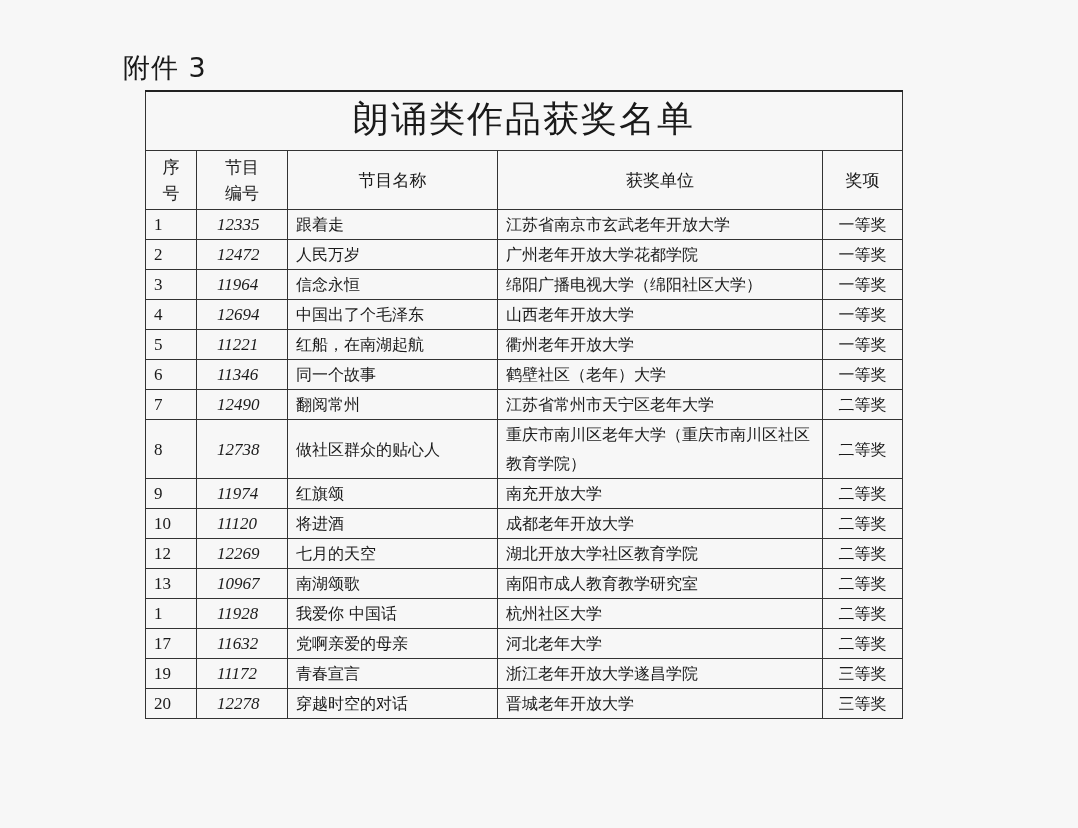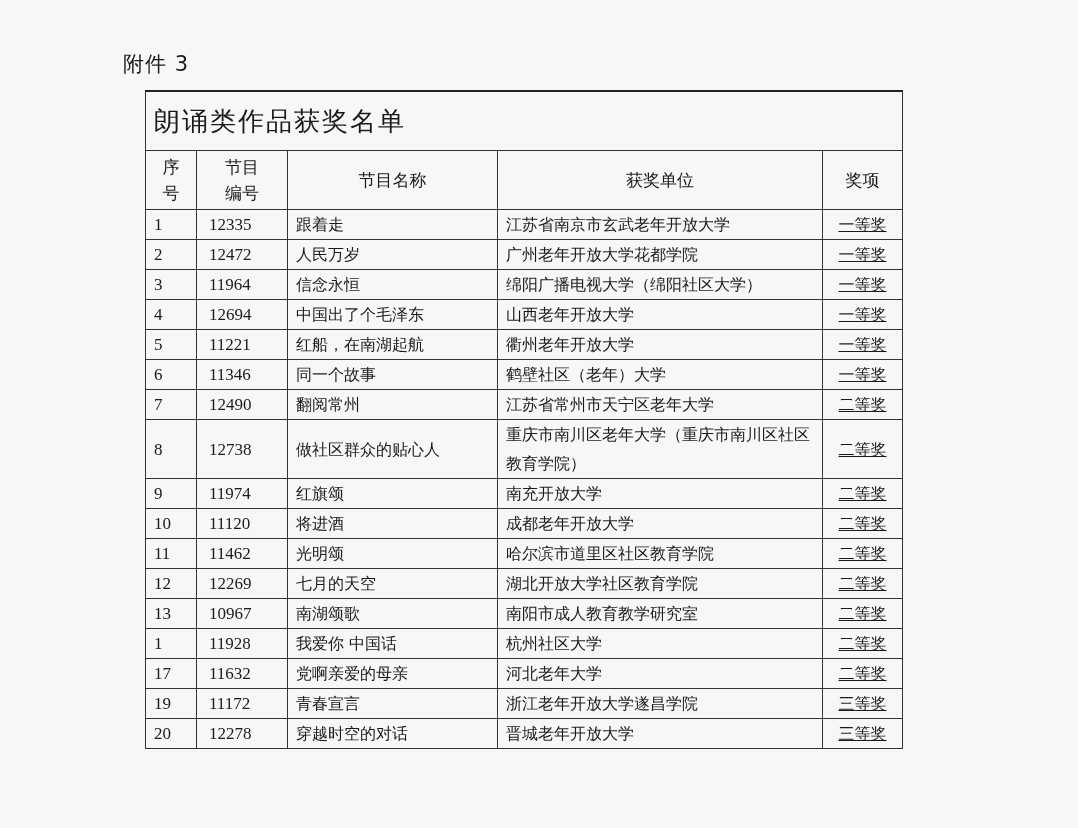--- a/index.html
+++ b/index.html
@@ -12,7 +12,7 @@
   .attach {
     position:absolute; left:123px; top:50px;
     font-family:"DejaVu Sans","Liberation Sans",sans-serif;
-    font-size:21px; color:#1a1a1a; letter-spacing:1px;
+    font-size:27px; color:#1a1a1a; letter-spacing:1px;
   }
   table {
     position:absolute; left:145px; top:90px;

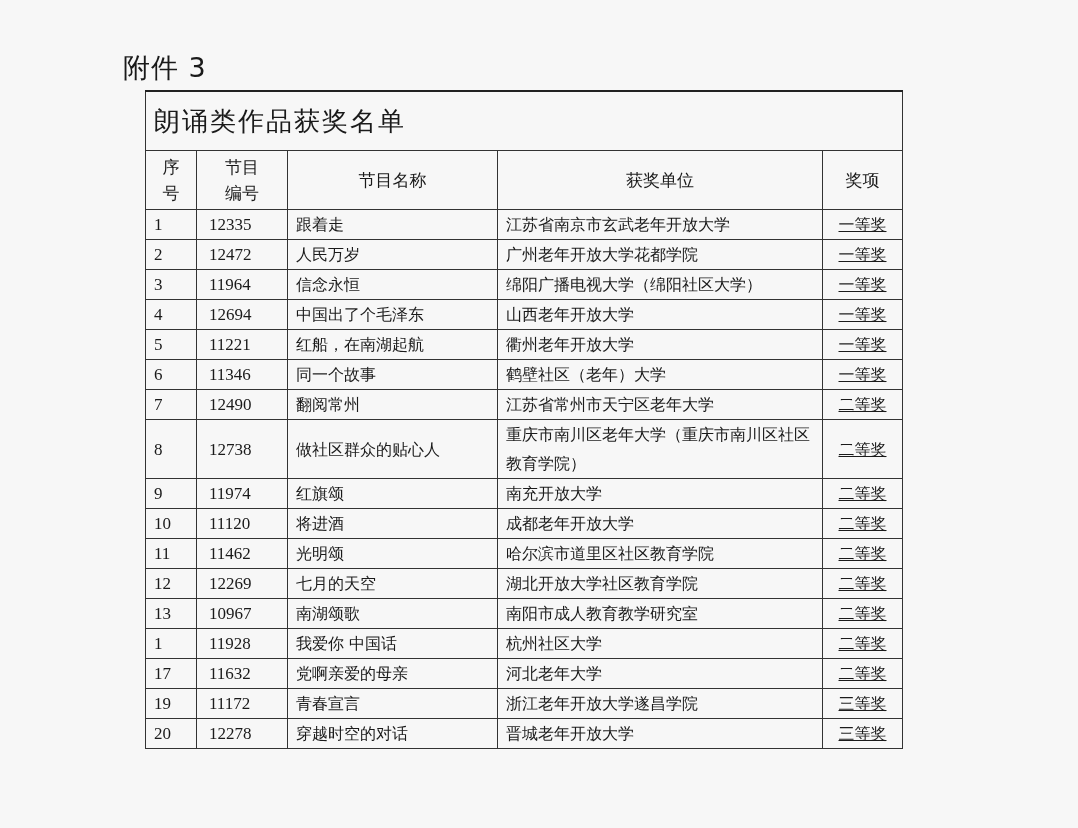--- a/index.html
+++ b/index.html
@@ -21,8 +21,8 @@
   }
   td, th { border:1.5px solid #333; padding:0 8px; font-weight:normal; font-size:16px; line-height:29px; }
   .title-cell {
-    height:58px; text-align:left; font-size:26px; letter-spacing:2px;
-    font-family:Liberation Sans, sans-serif; border-top:2px solid #222;
+    height:58px; text-align:center; font-size:36px; letter-spacing:2px;
+    font-family:Liberation Mono, monospace; border-top:2px solid #222;
   }
   .hdr th {
     height:58px; font-family:"DejaVu Sans","Liberation Sans",sans-serif; font-size:17px; line-height:26px; text-align:center; padding:0 4px;

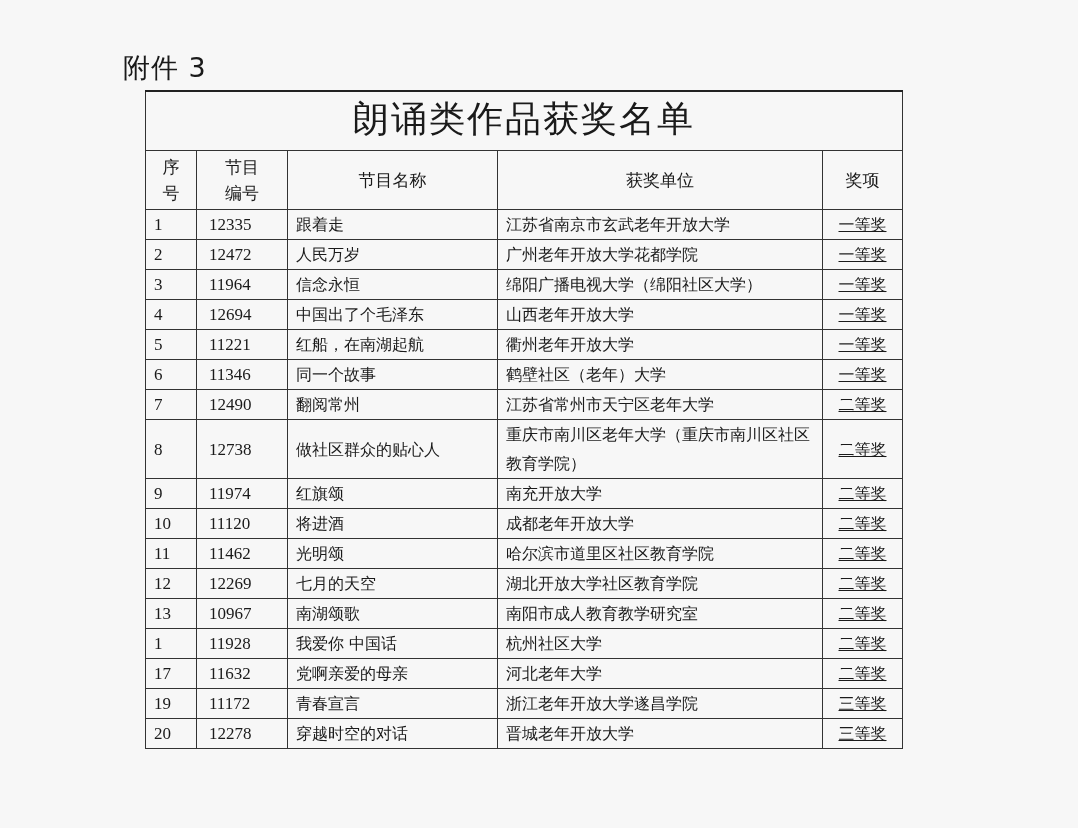--- a/index.html
+++ b/index.html
@@ -29,7 +29,7 @@
   }
   td.num { font-family:"Liberation Serif",serif; font-size:17px; }
   td.idx { padding-left:8px; }
-  td.code { padding-left:12px; }
+  td.code { padding-left:20px;font-style:italic; }
   td.award { text-align:center; padding:0 4px;text-decoration:underline; }
   tr.row td { height:29px; }
   tr.row.tall td { line-height:29px; }

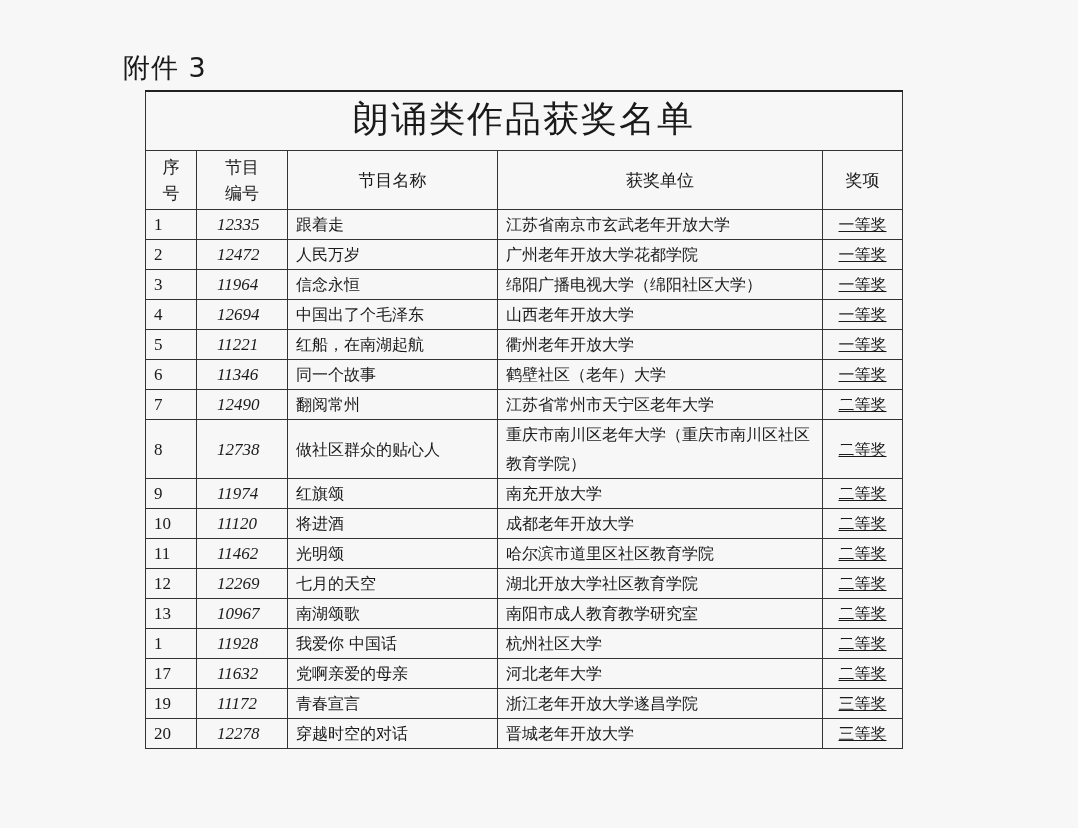--- a/index.html
+++ b/index.html
@@ -30,7 +30,7 @@
   td.num { font-family:"Liberation Serif",serif; font-size:17px; }
   td.idx { padding-left:8px; }
   td.code { padding-left:20px;font-style:italic; }
-  td.award { text-align:center; padding:0 4px;text-decoration:underline; }
+  td.award { text-align:center; padding:0 4px; }
   tr.row td { height:29px; }
   tr.row.tall td { line-height:29px; }
 </style>

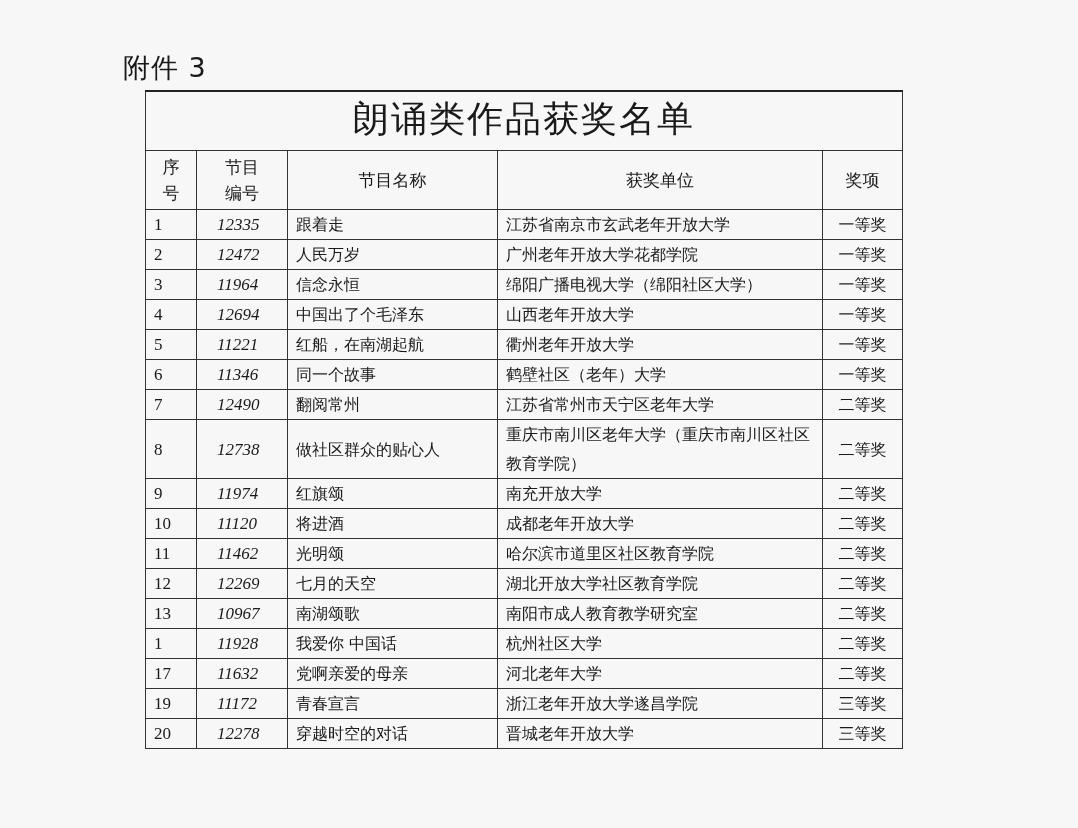--- a/index.html
+++ b/index.html
@@ -131,13 +131,6 @@
         <td class="award">二等奖</td>
       </tr>
       <tr class="row">
-        <td class="idx num">11</td>
-        <td class="code num">11462</td>
-        <td class="name">光明颂</td>
-        <td class="unit">哈尔滨市道里区社区教育学院</td>
-        <td class="award">二等奖</td>
-      </tr>
-      <tr class="row">
         <td class="idx num">12</td>
         <td class="code num">12269</td>
         <td class="name">七月的天空</td>

